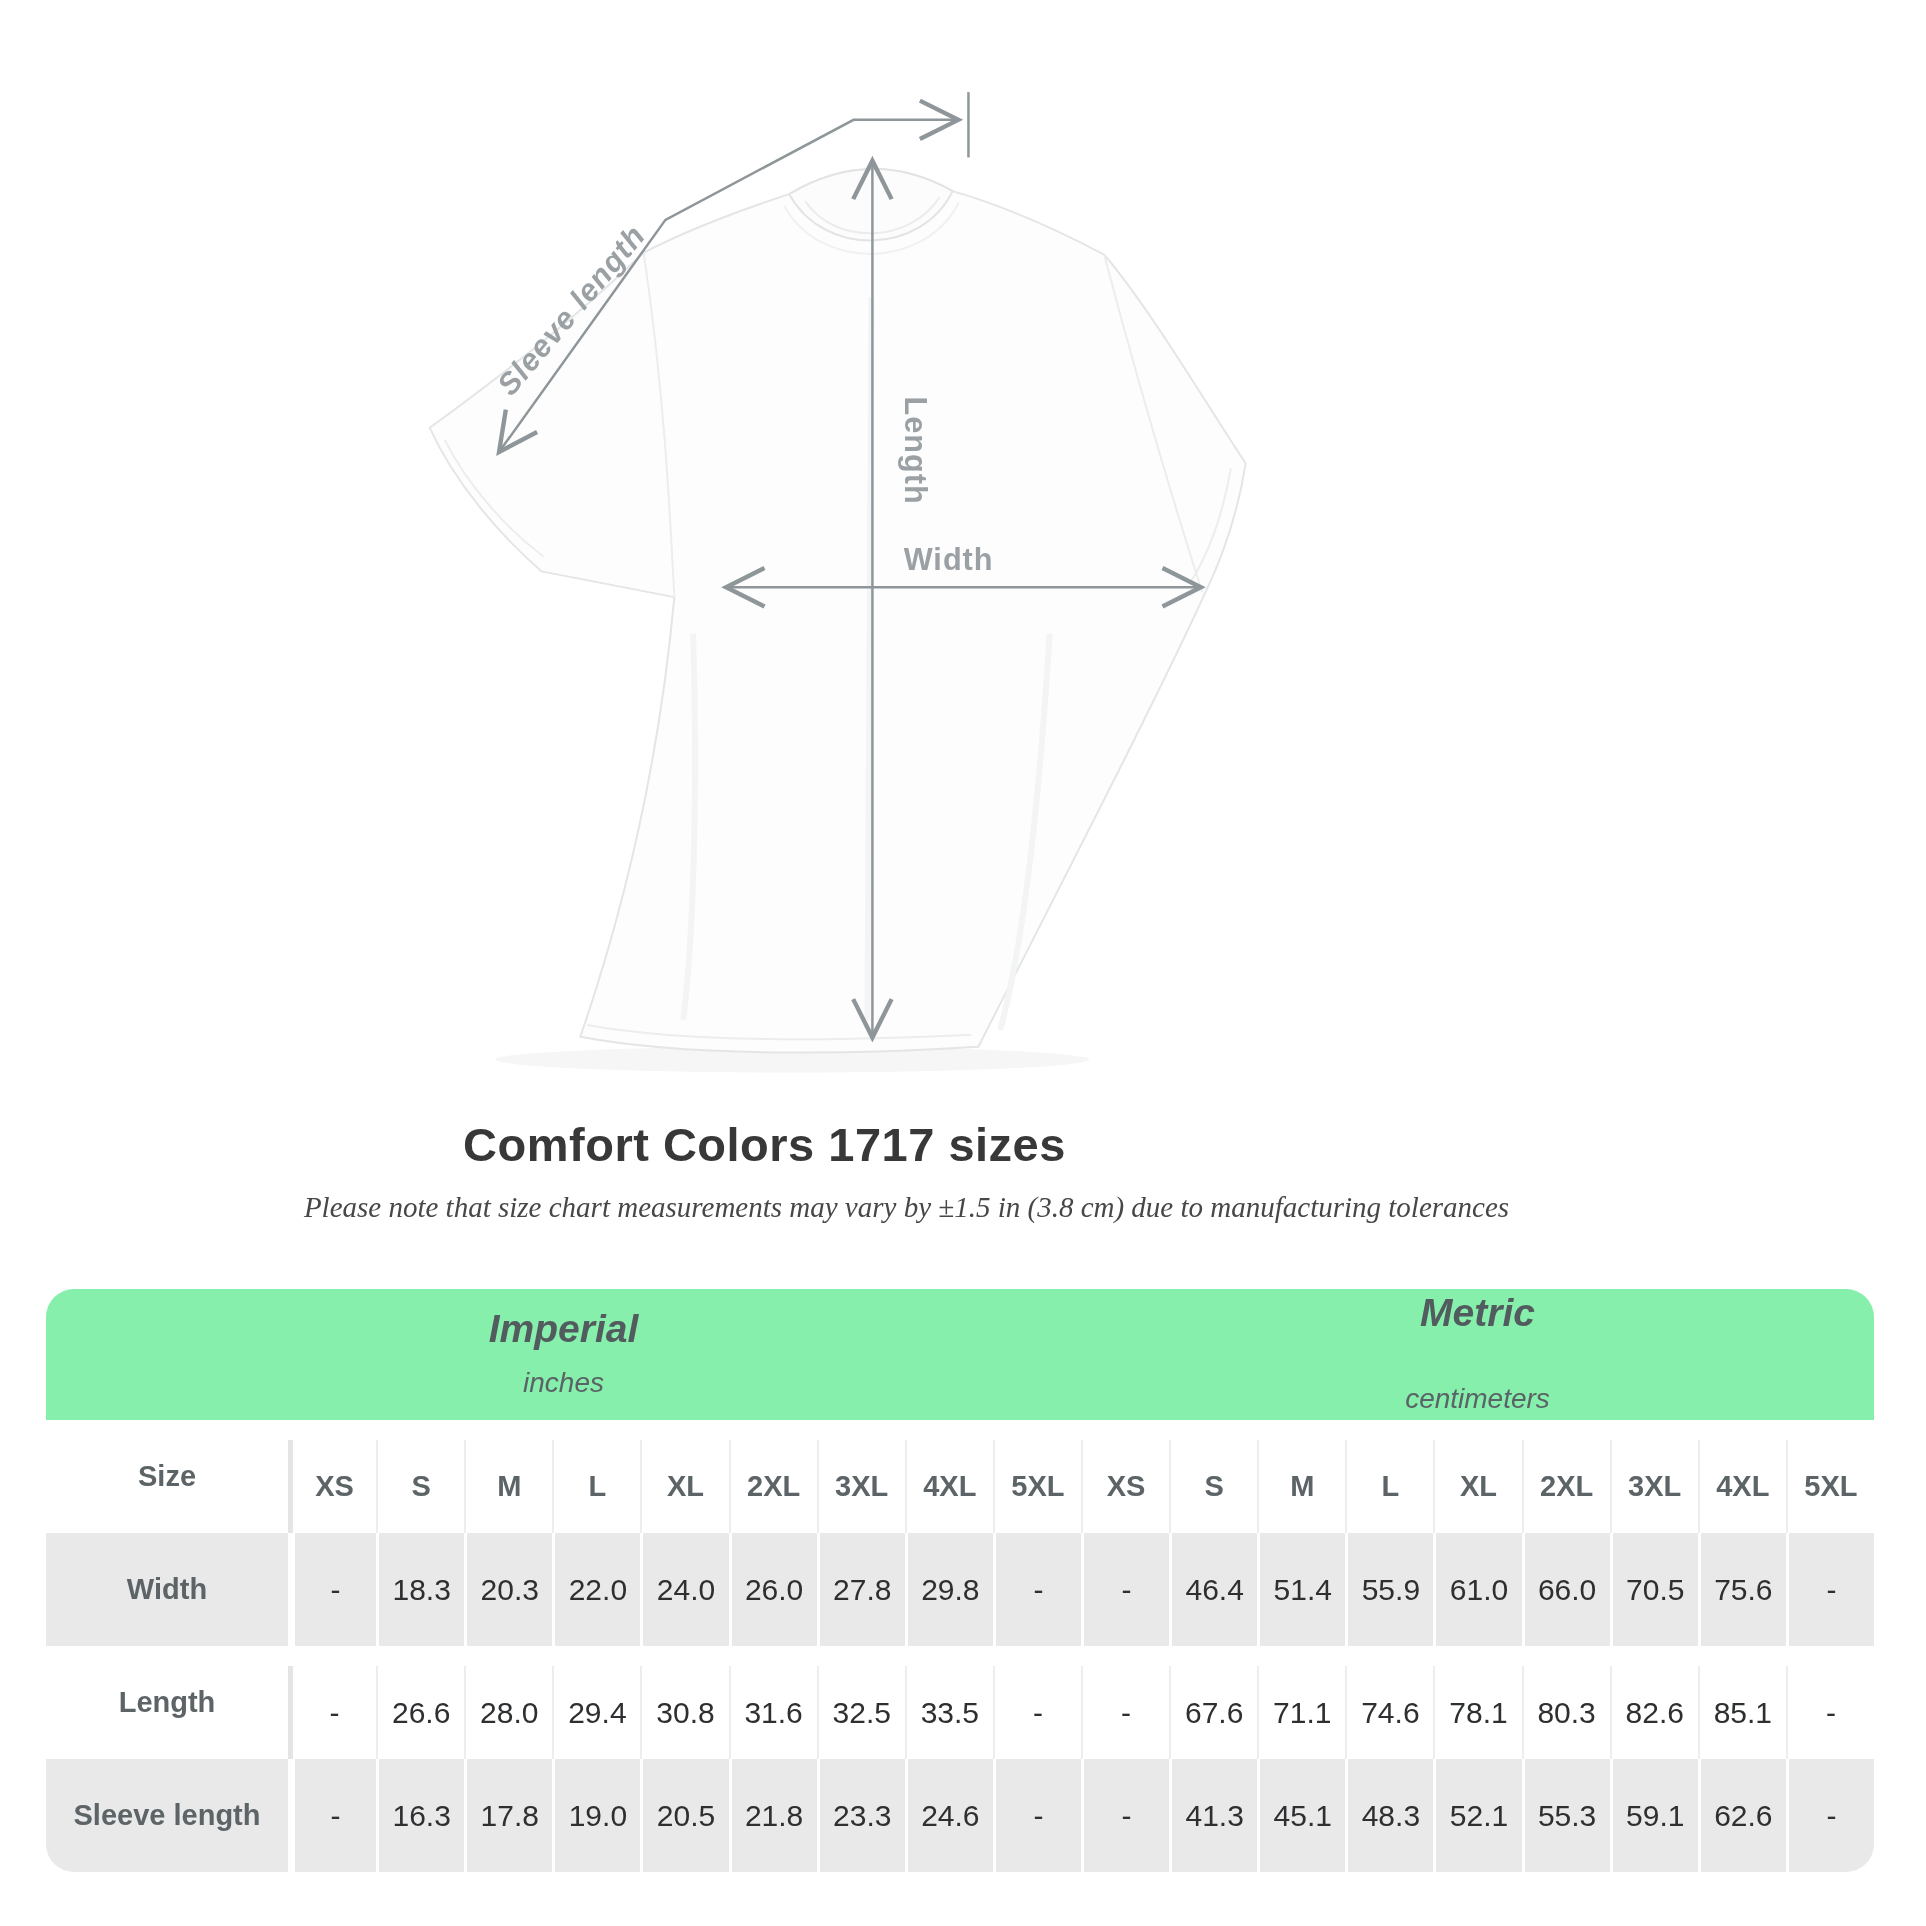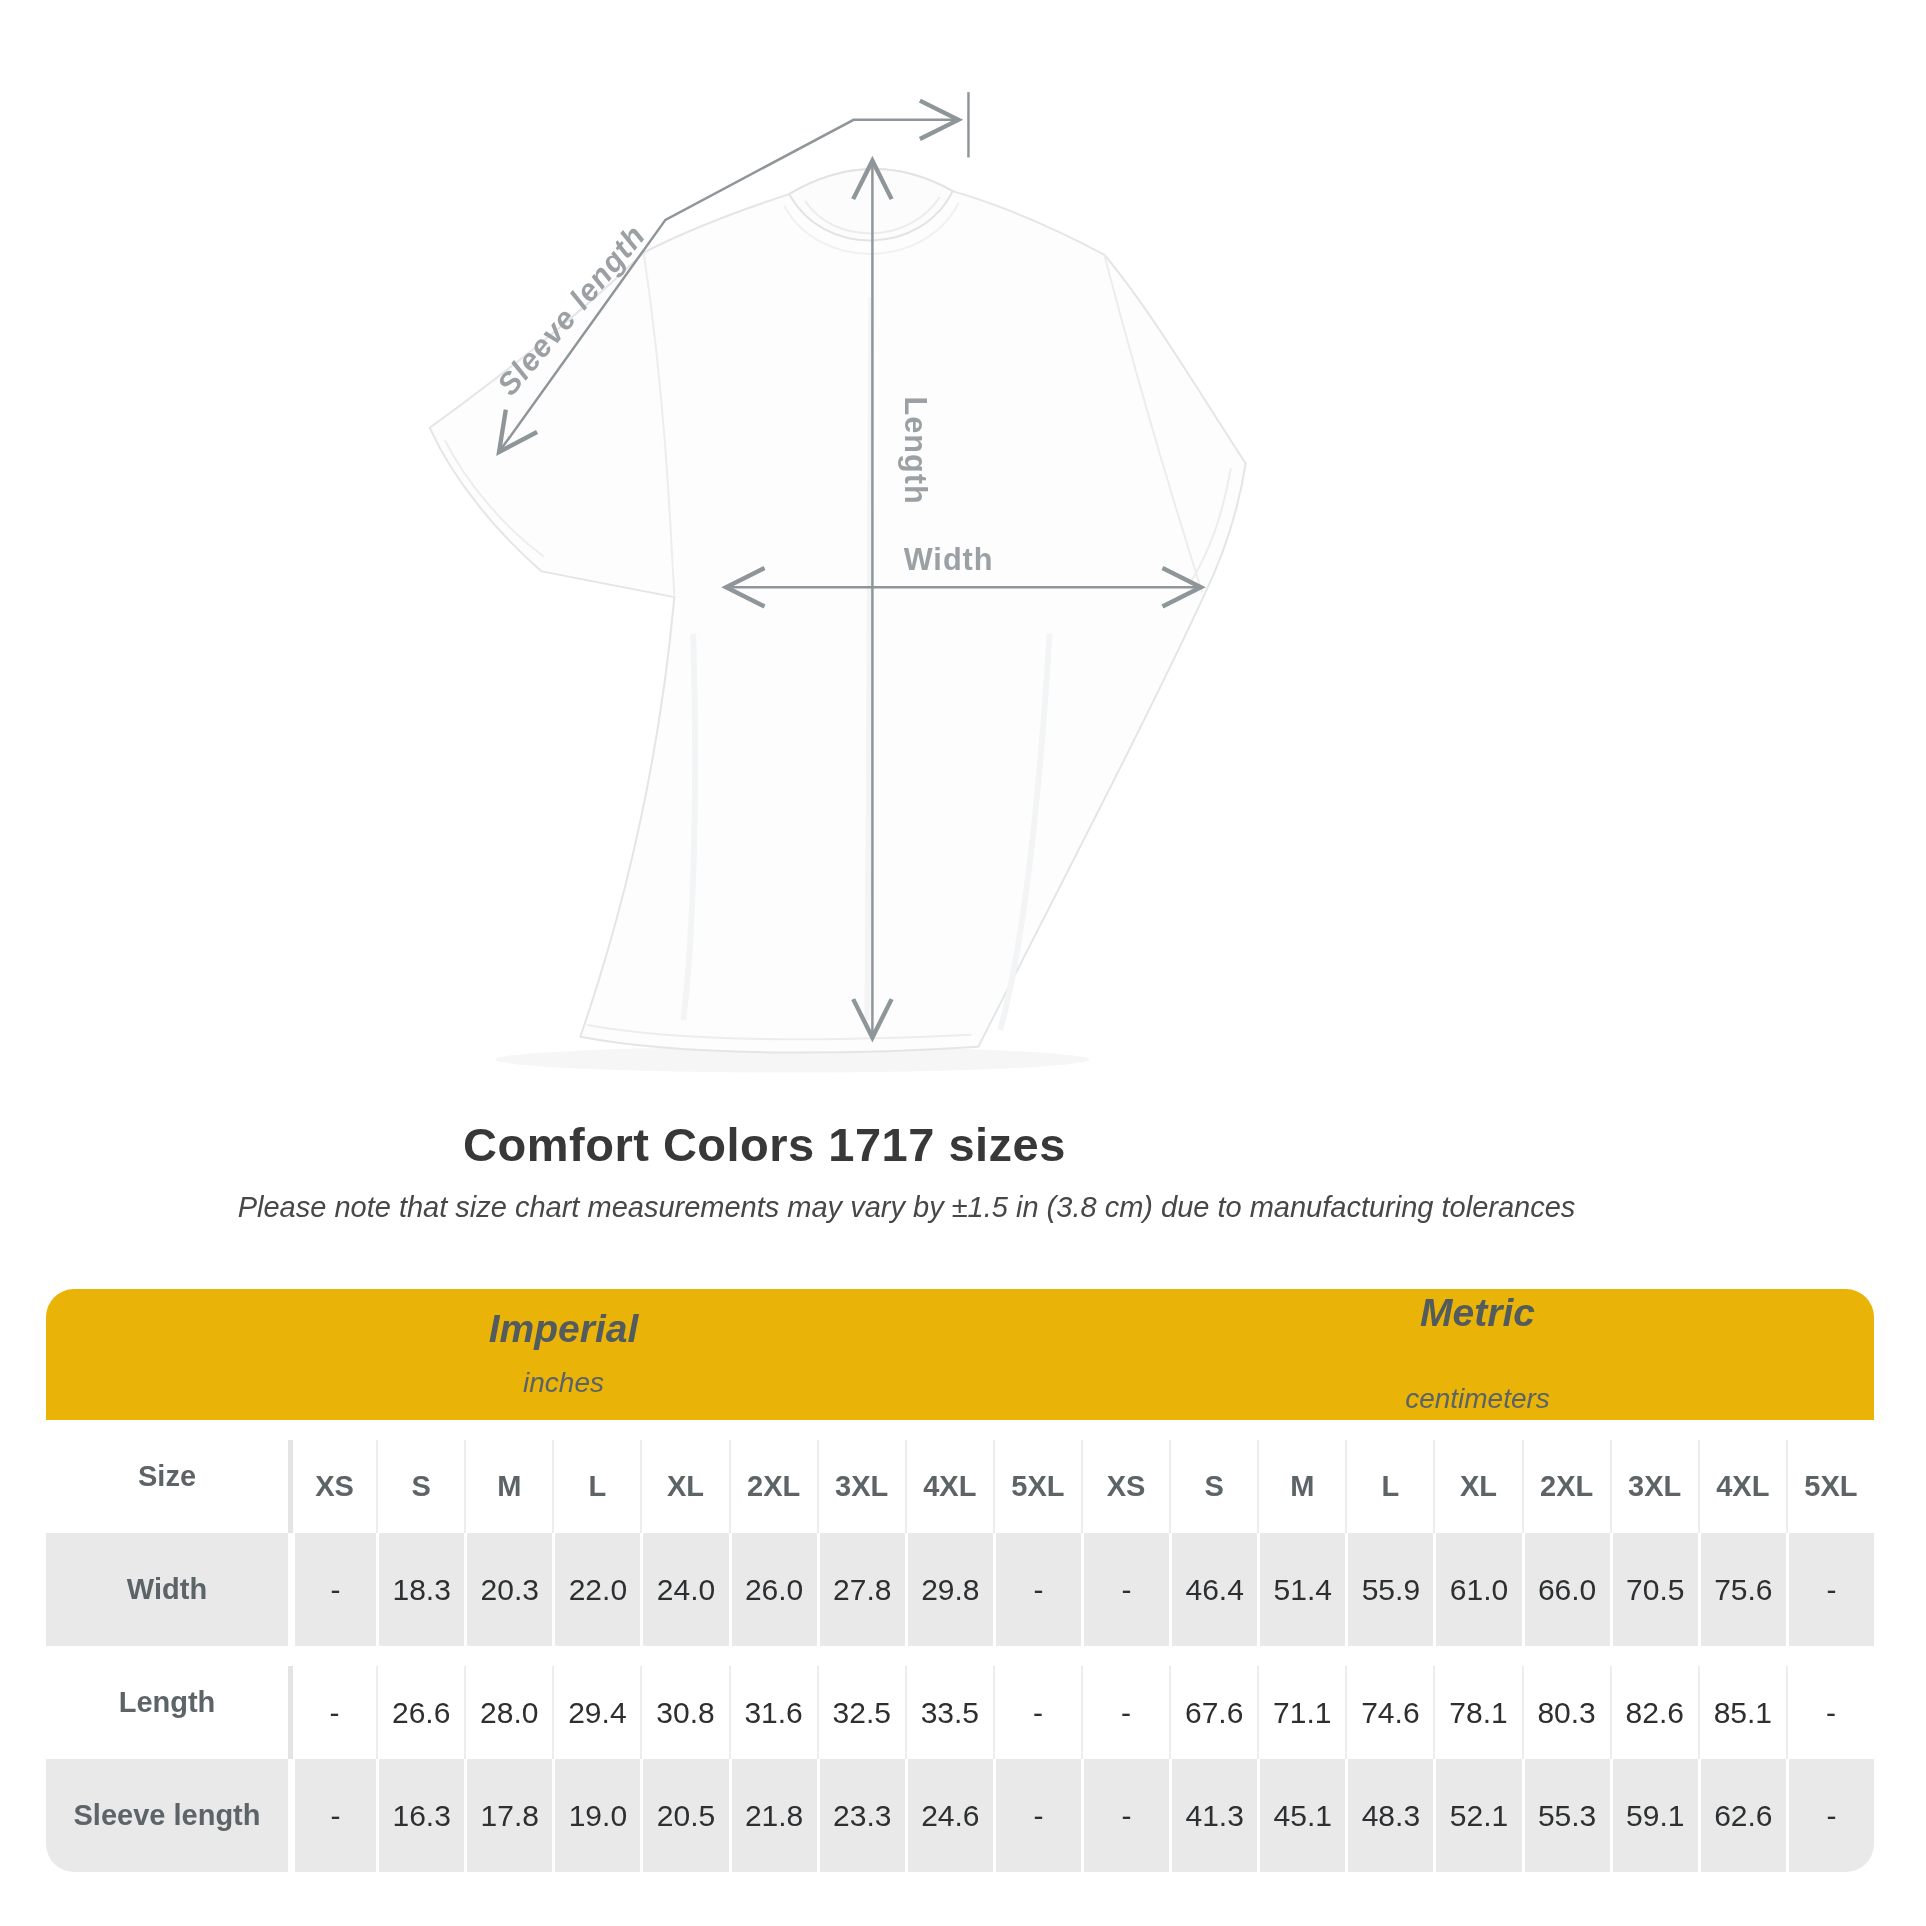--- a/index.html
+++ b/index.html
@@ -15,7 +15,7 @@
   #title{position:absolute;left:0;top:1117px;width:1529px;text-align:center;
          font-size:47px;font-weight:bold;color:#383838;letter-spacing:0.5px;}
   #subtitle{position:absolute;left:0;top:1191px;width:1813px;text-align:center;
-            font-size:29px;font-style:italic;color:#474747;}
+            font-size:29px;font-style:italic;color:#474747;font-family:Liberation Serif, serif;}
 
   
   #table-wrap{position:absolute;left:46px;top:1289px;width:1828px;height:582px;}

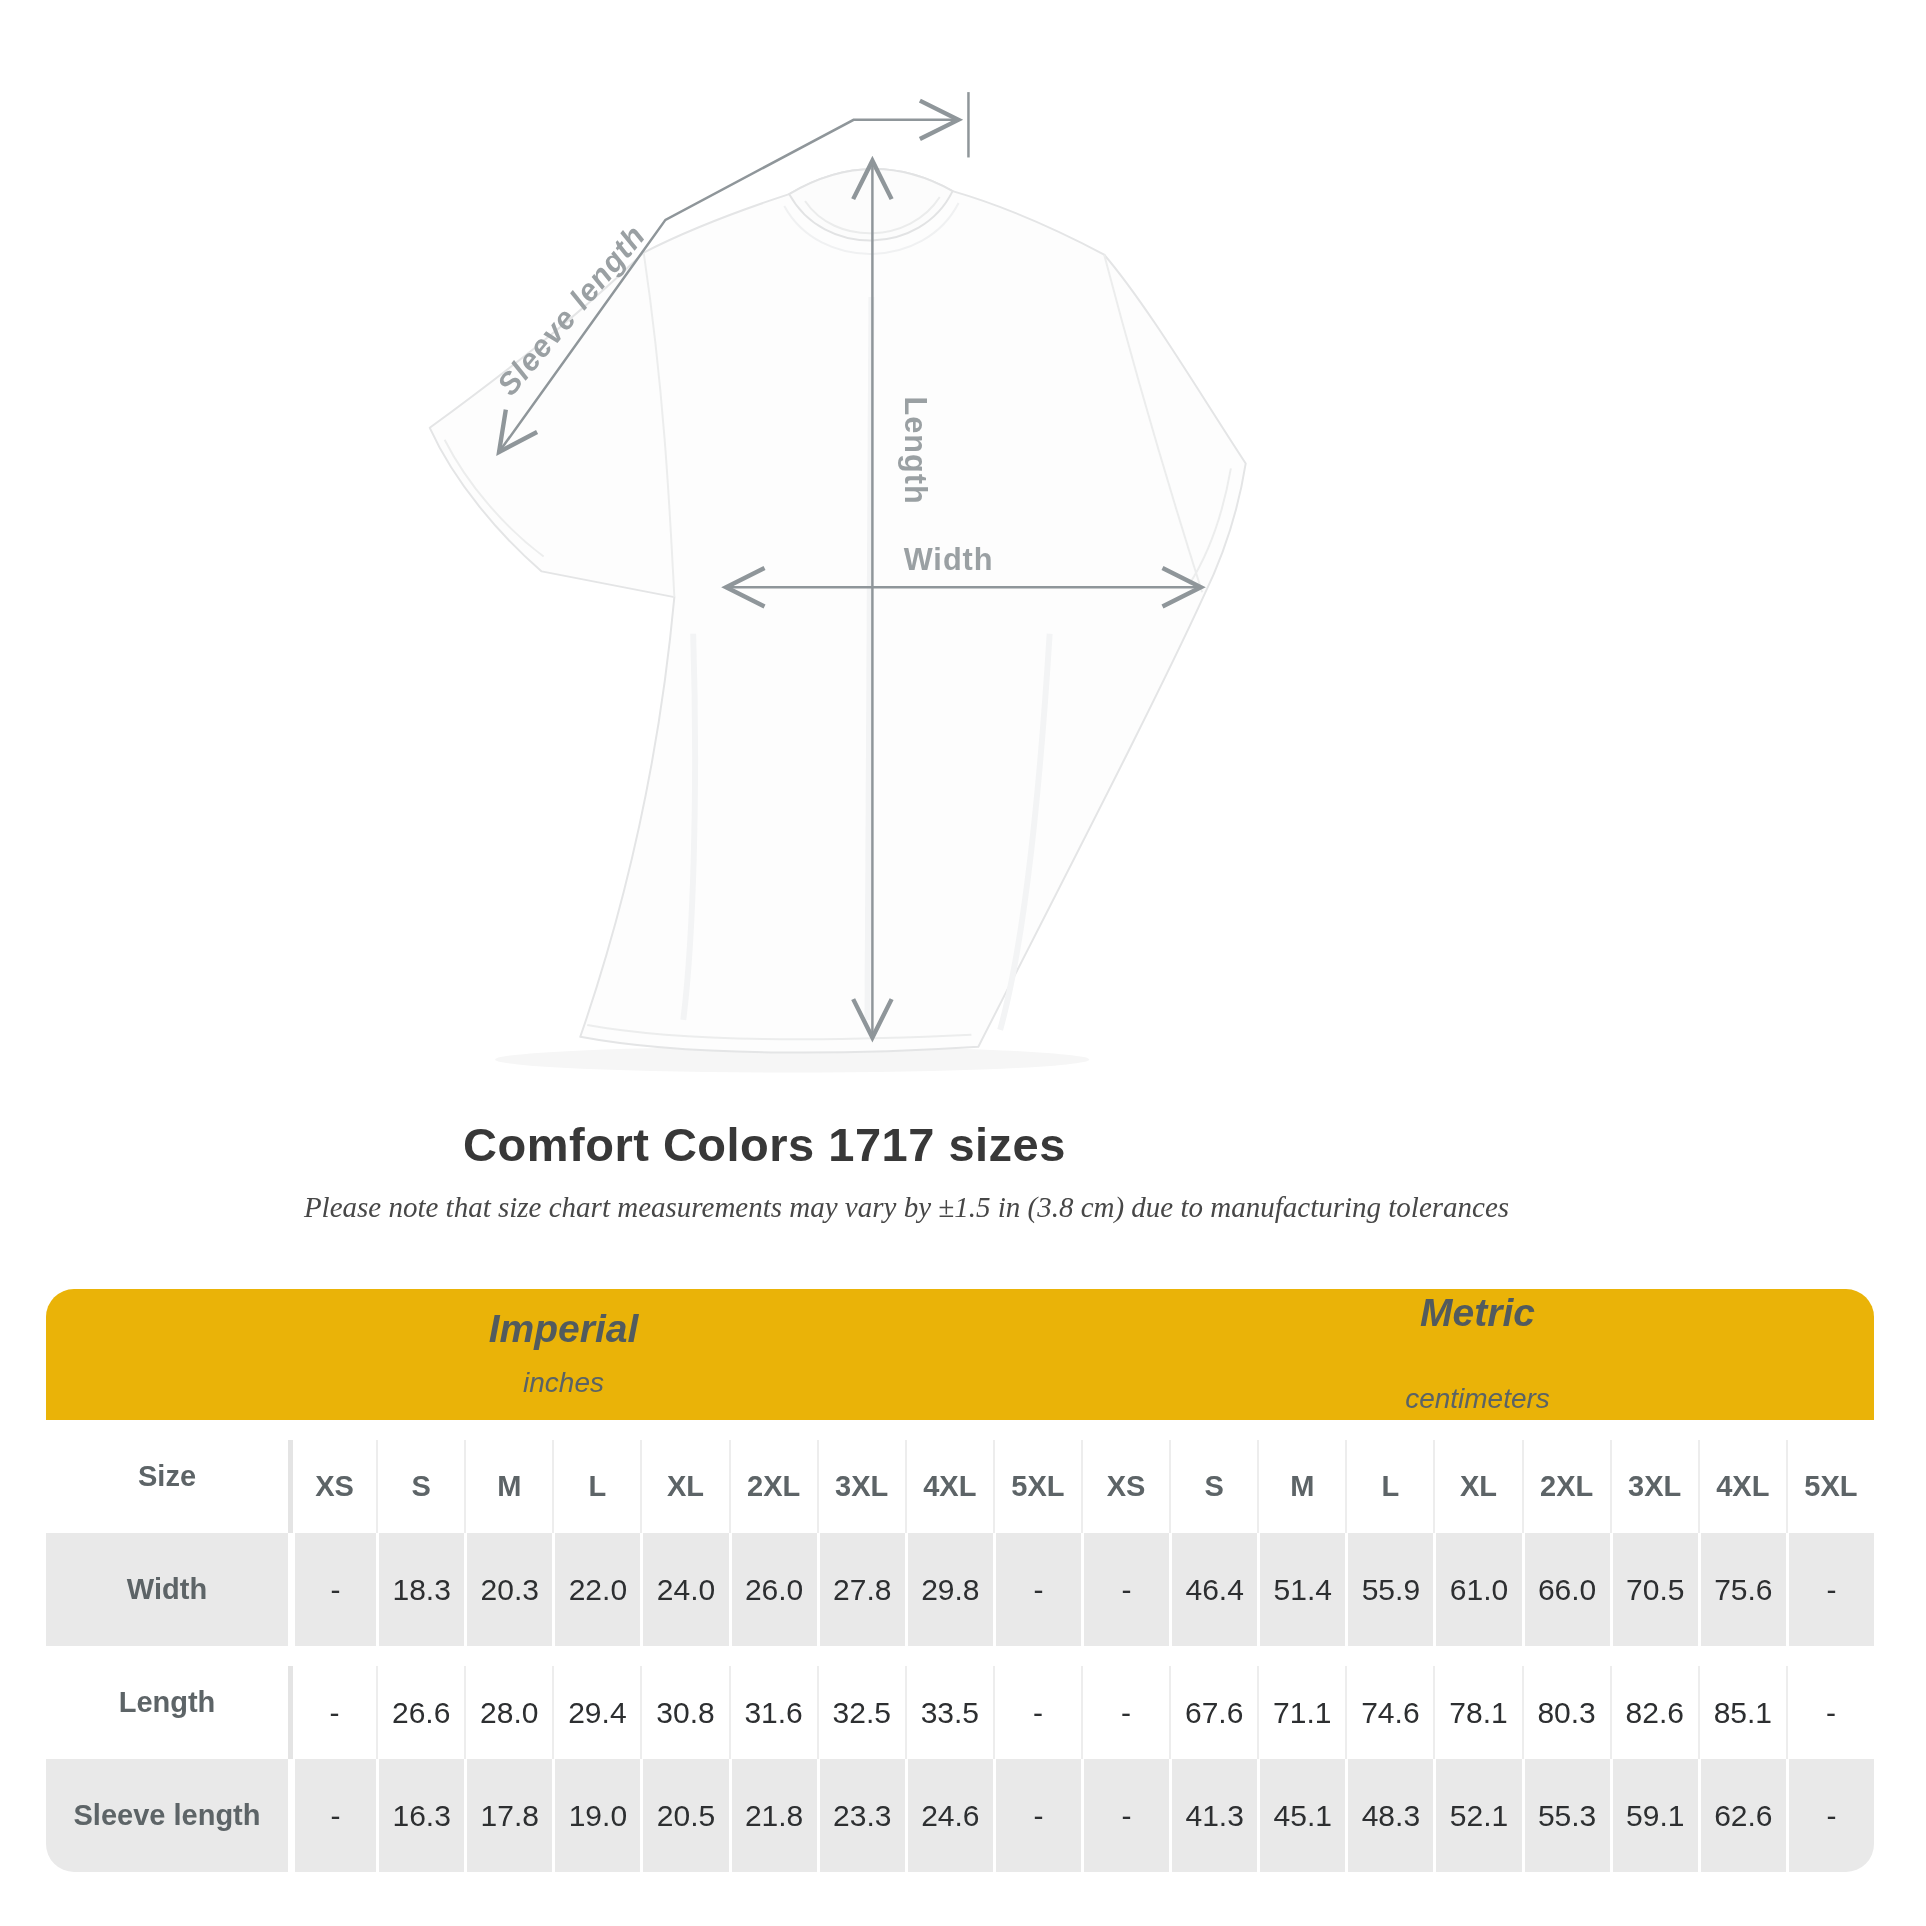--- a/index.html
+++ b/index.html
@@ -19,7 +19,7 @@
 
   
   #table-wrap{position:absolute;left:46px;top:1289px;width:1828px;height:582px;}
-  #band{display:flex;height:131px;background:#eab308;border-radius:28px 28px 0 0;}
+  #band{display:flex;height:131px;background:#86efac;border-radius:28px 28px 0 0;}
   .band-half{display:flex;flex-direction:column;justify-content:center;align-items:center;}
   .band-half.imperial{width:1035px;padding-left:0;box-sizing:border-box;}
   .band-half.metric{width:793px;box-sizing:border-box;gap:32px;}

